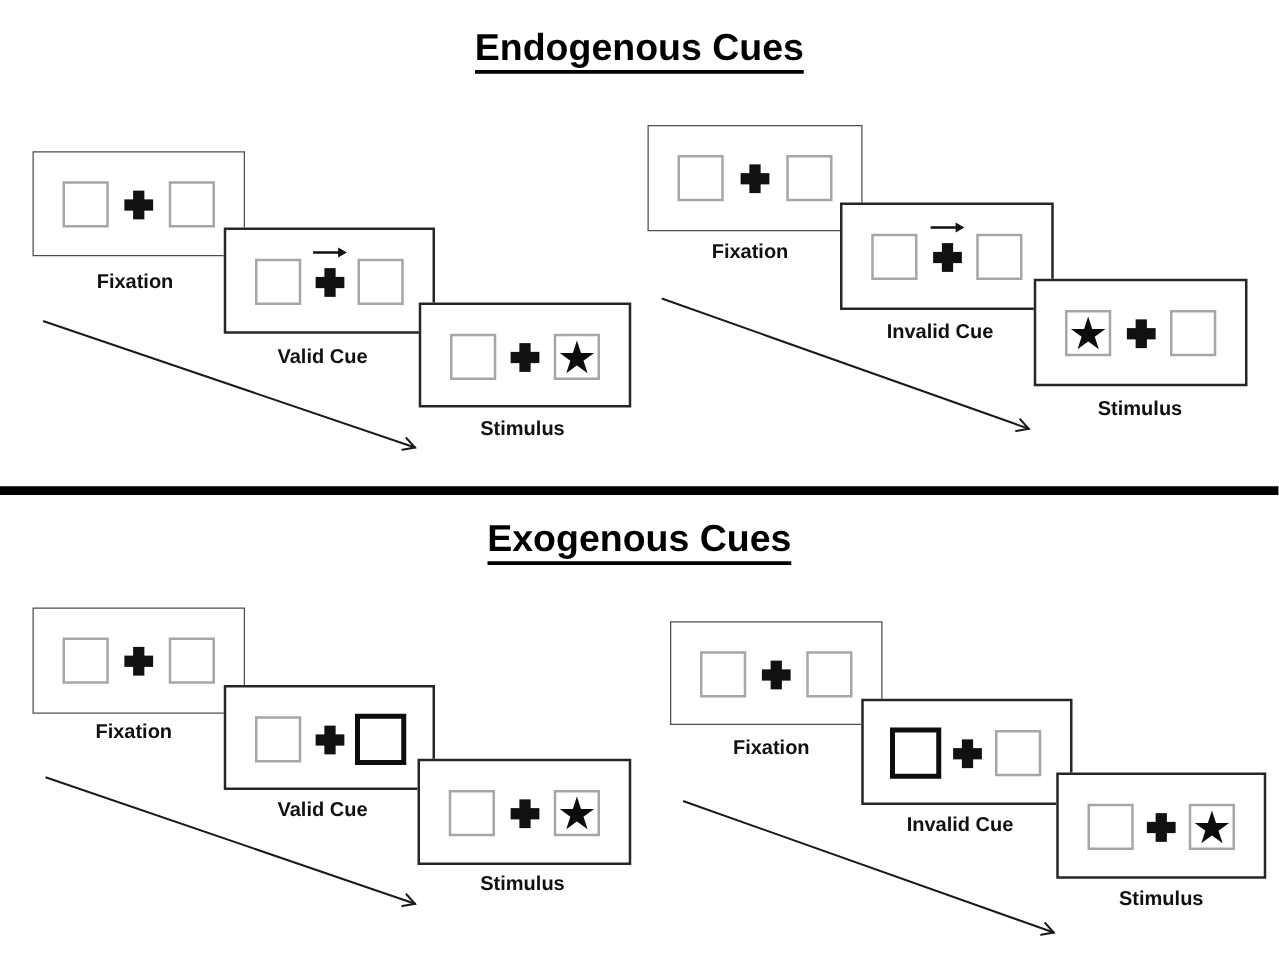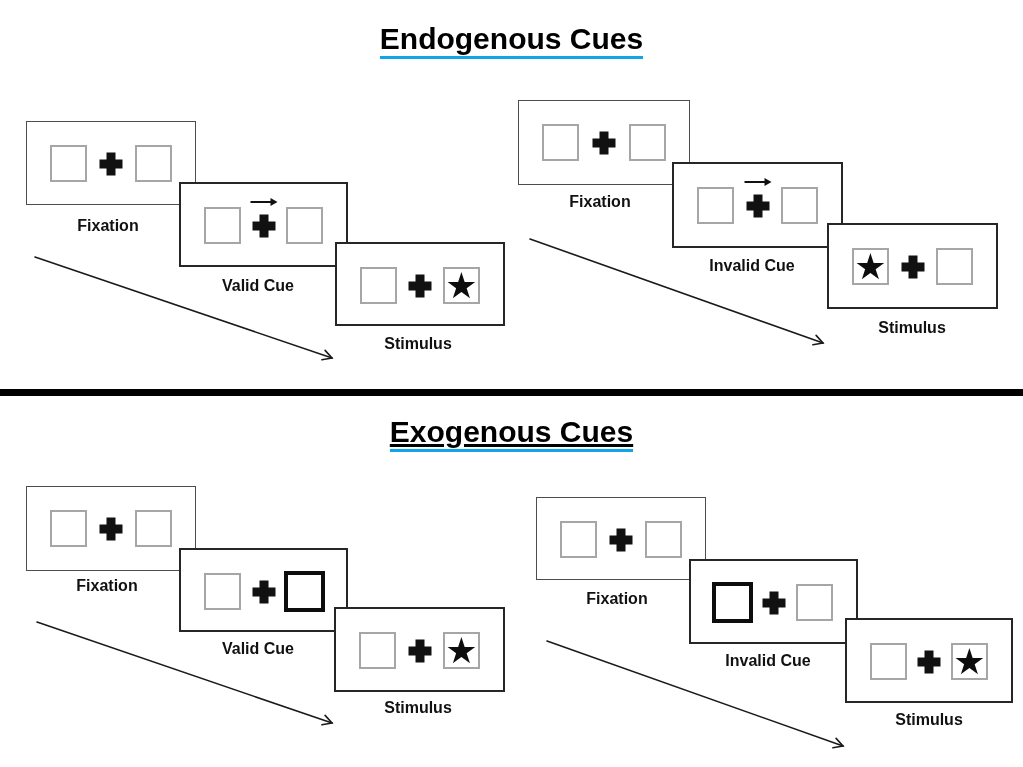--- a/index.html
+++ b/index.html
@@ -9,7 +9,7 @@
   }
   
   .title{position:absolute;left:0;width:100%;text-align:center;font-weight:bold;color:#000;}
-  .title .u{border-bottom:3px solid #0ea5e9;padding-bottom:1px;}
+  .title .u{border-bottom:3px solid #000000;padding-bottom:1px;}
   .title.endo{top:22px;font-size:30px;}
   .title.exo{top:415px;font-size:30px;text-decoration:underline;}
   .divider{position:absolute;left:0;top:389px;width:1023px;height:7px;background:#000;}

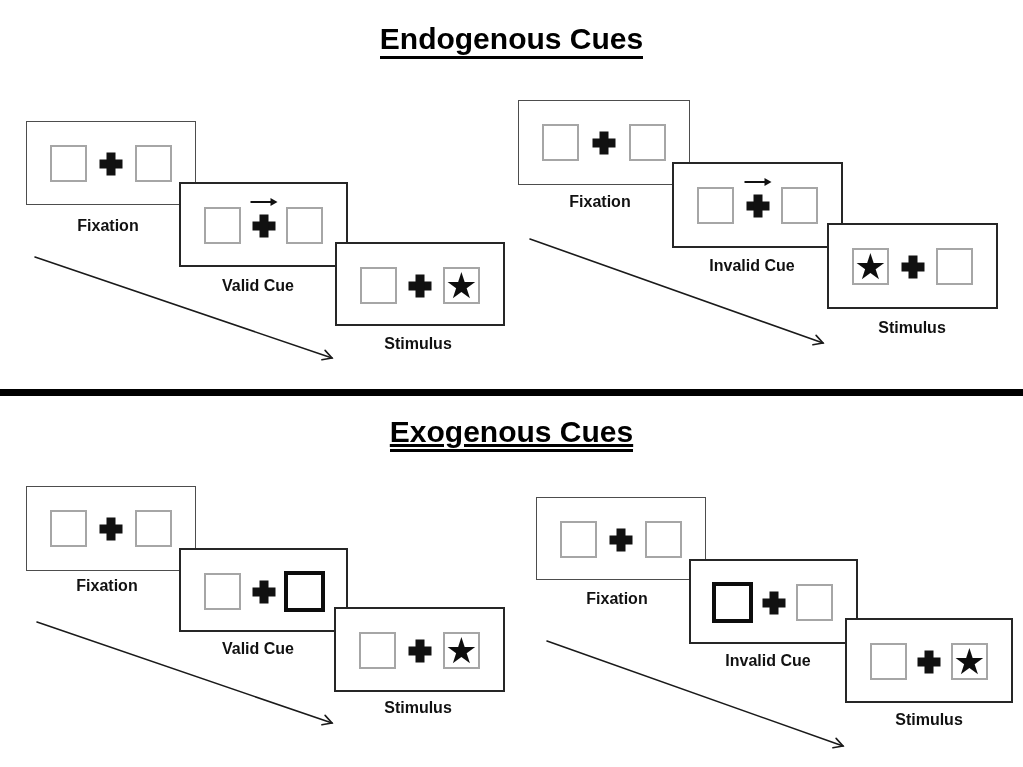--- a/index.html
+++ b/index.html
@@ -11,7 +11,7 @@
   .title{position:absolute;left:0;width:100%;text-align:center;font-weight:bold;color:#000;}
   .title .u{border-bottom:3px solid #000000;padding-bottom:1px;}
   .title.endo{top:22px;font-size:30px;}
-  .title.exo{top:415px;font-size:30px;text-decoration:underline;}
+  .title.exo{top:415px;font-size:30px;}
   .divider{position:absolute;left:0;top:389px;width:1023px;height:7px;background:#000;}
   
   .panel{position:absolute;inset:0;}

